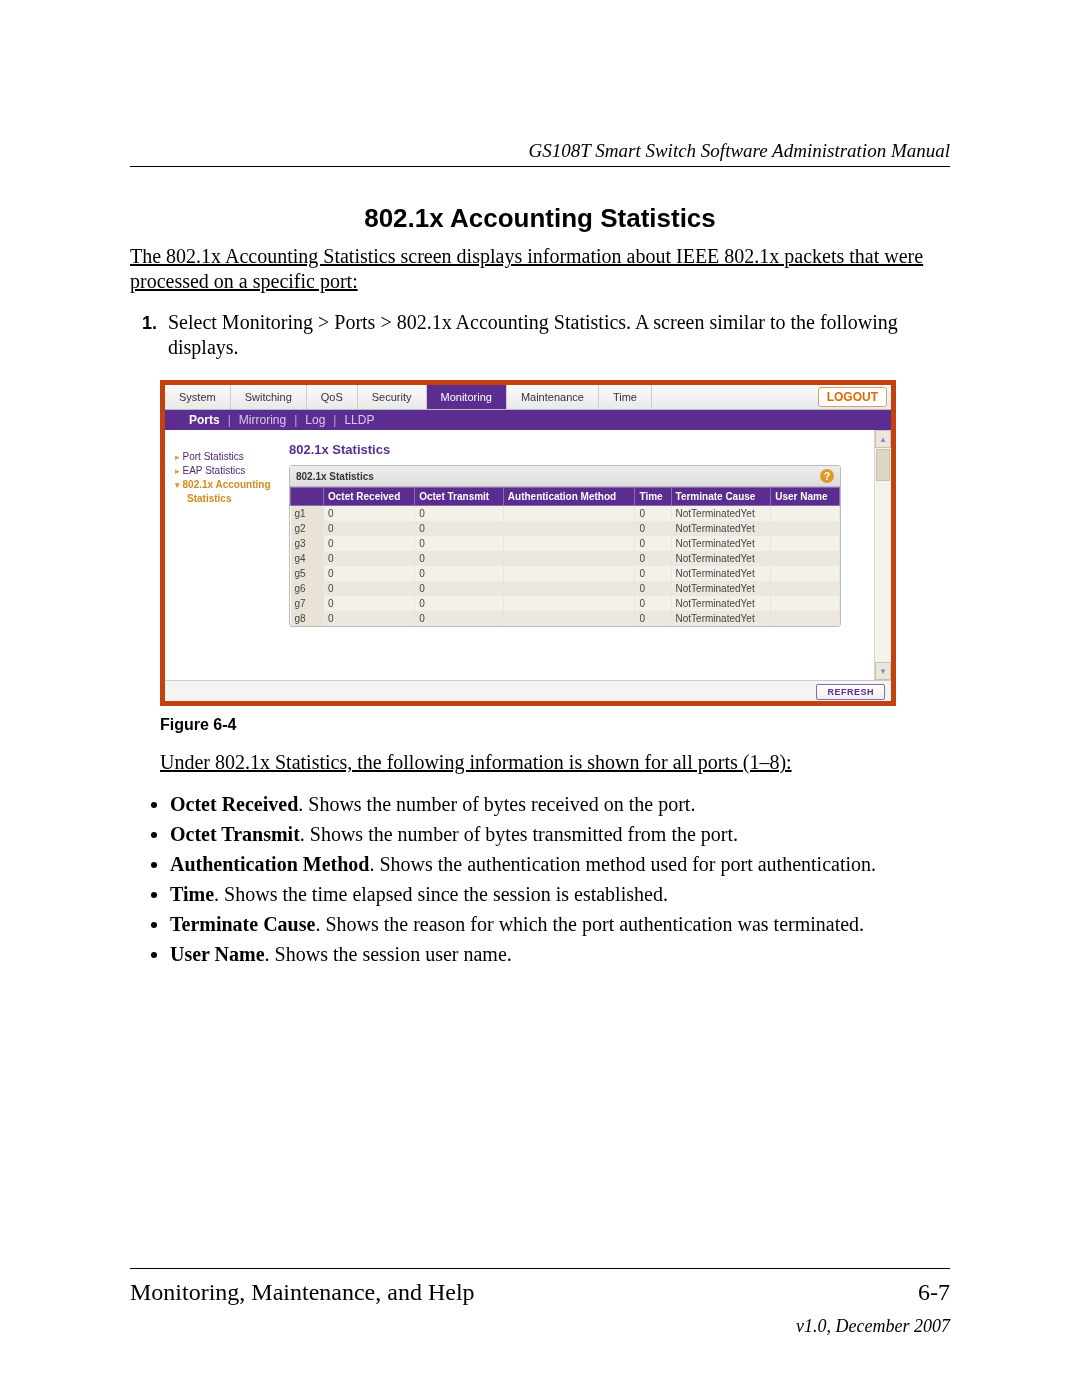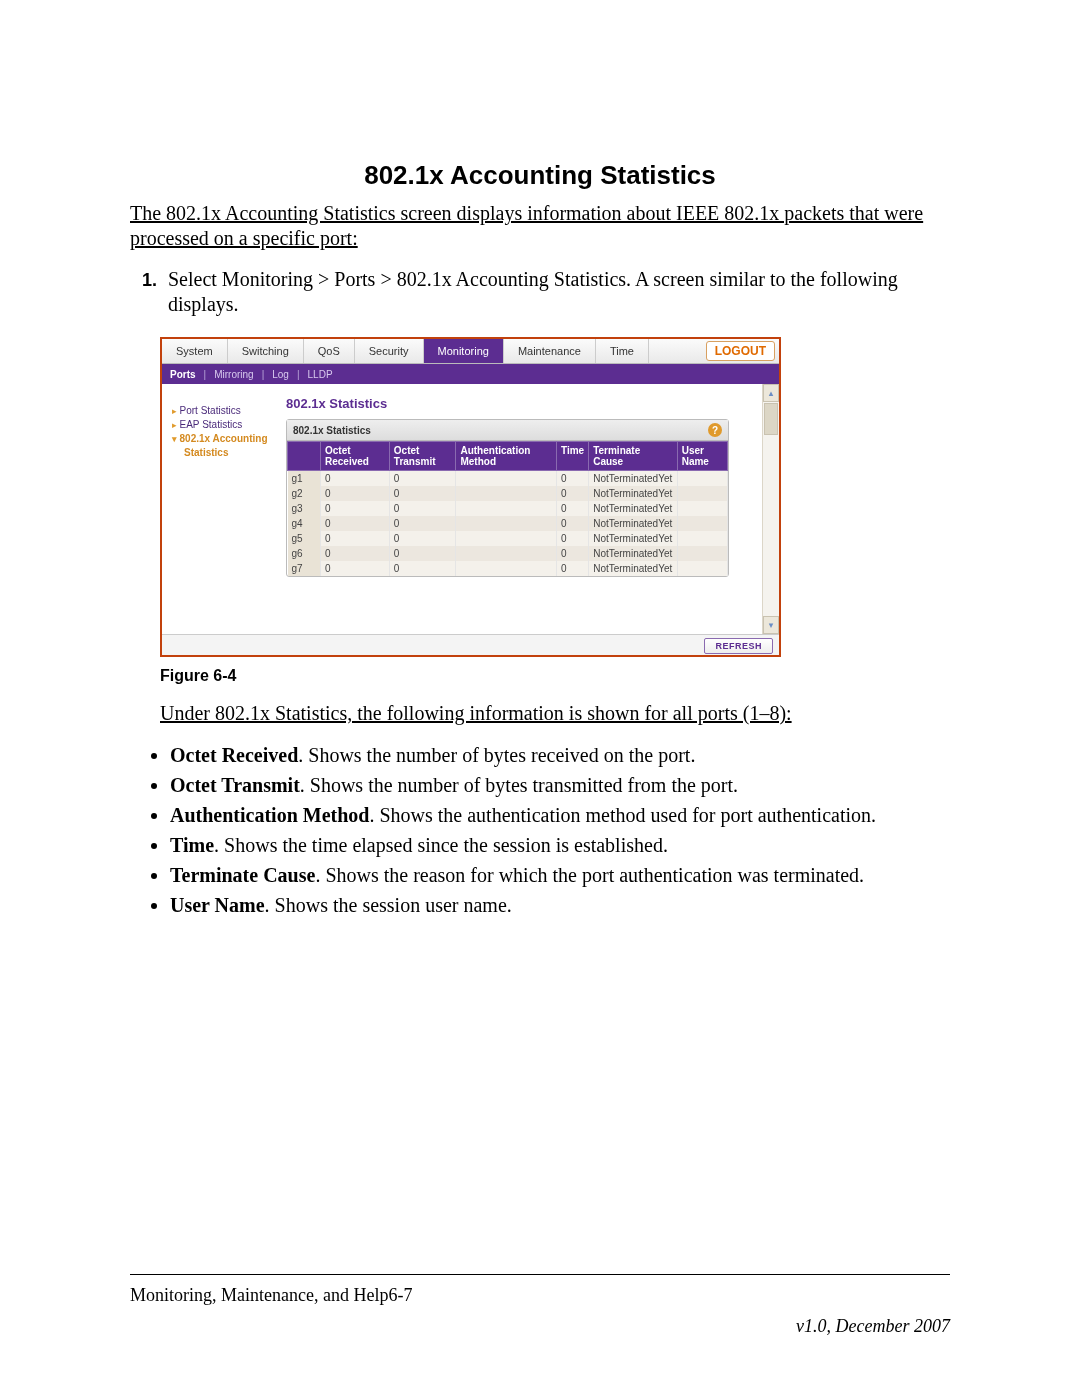--- a/index.html
+++ b/index.html
@@ -208,6 +208,7 @@
 <body>
 
 <div class="page">
+  <div class="header-line">GS108T Smart Switch Software Administration Manual</div>
 
   <h2 class="section-title">802.1x Accounting Statistics</h2>
 

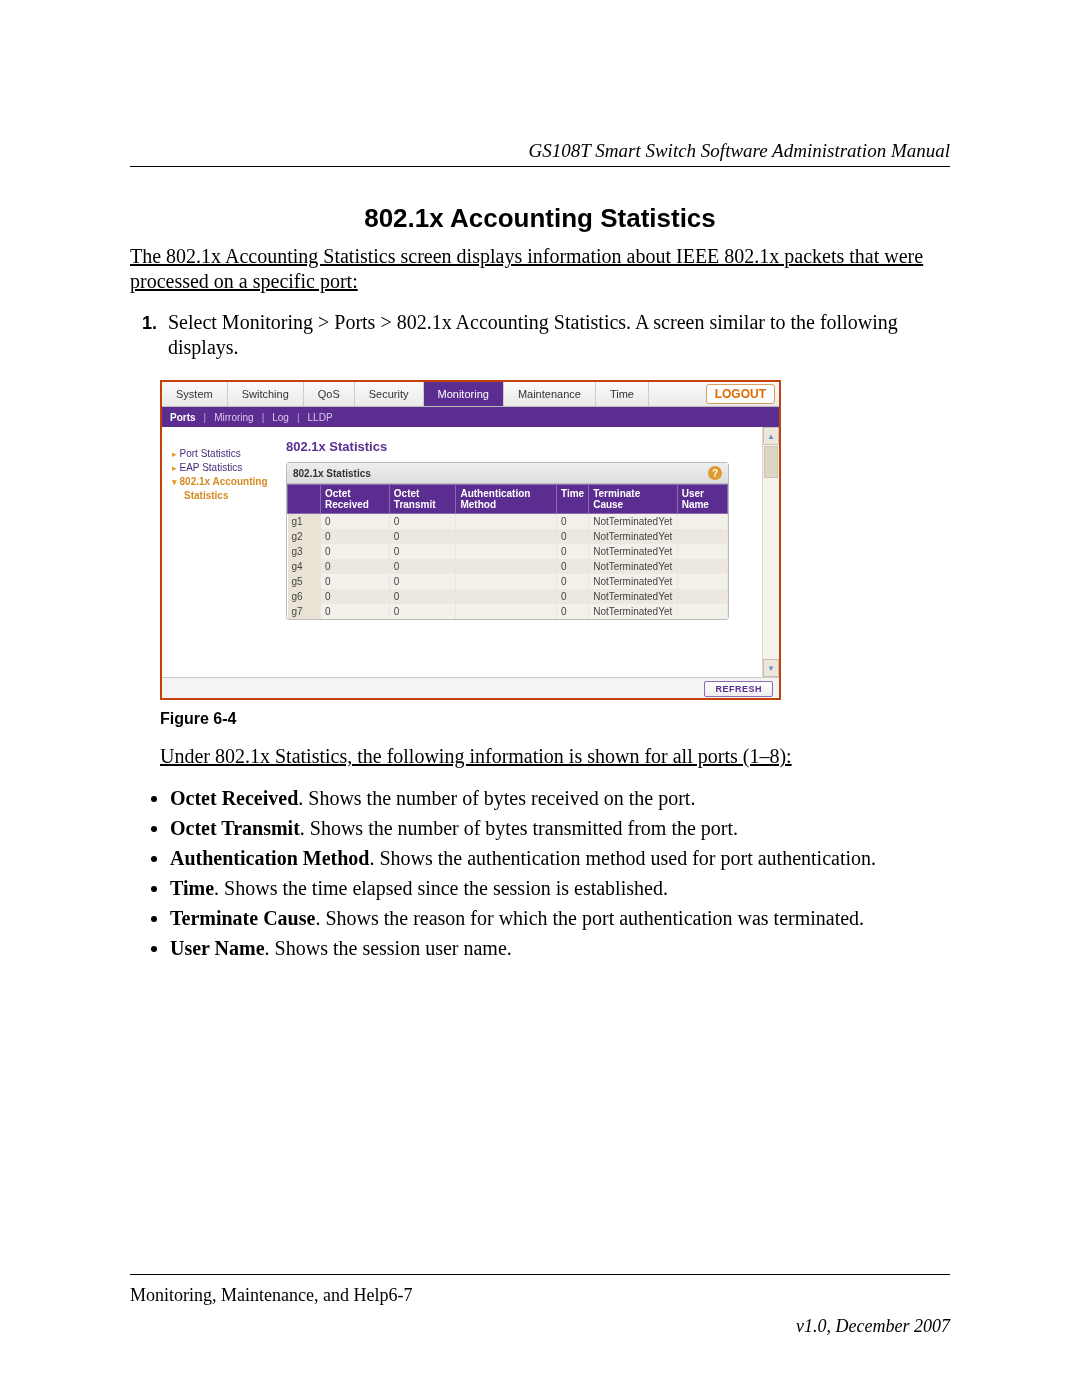--- a/index.html
+++ b/index.html
@@ -71,10 +71,10 @@
   
   .app-shot {
     margin: 8px 0 6px 30px;
-    width: 621px;
+    width: 736px;
     font-family: Verdana, Arial, sans-serif;
     font-size: 11px;
-    border: 2px solid #c2410c;
+    border: 5px solid #c2410c;
     background: #fff;
     box-sizing: border-box;
   }

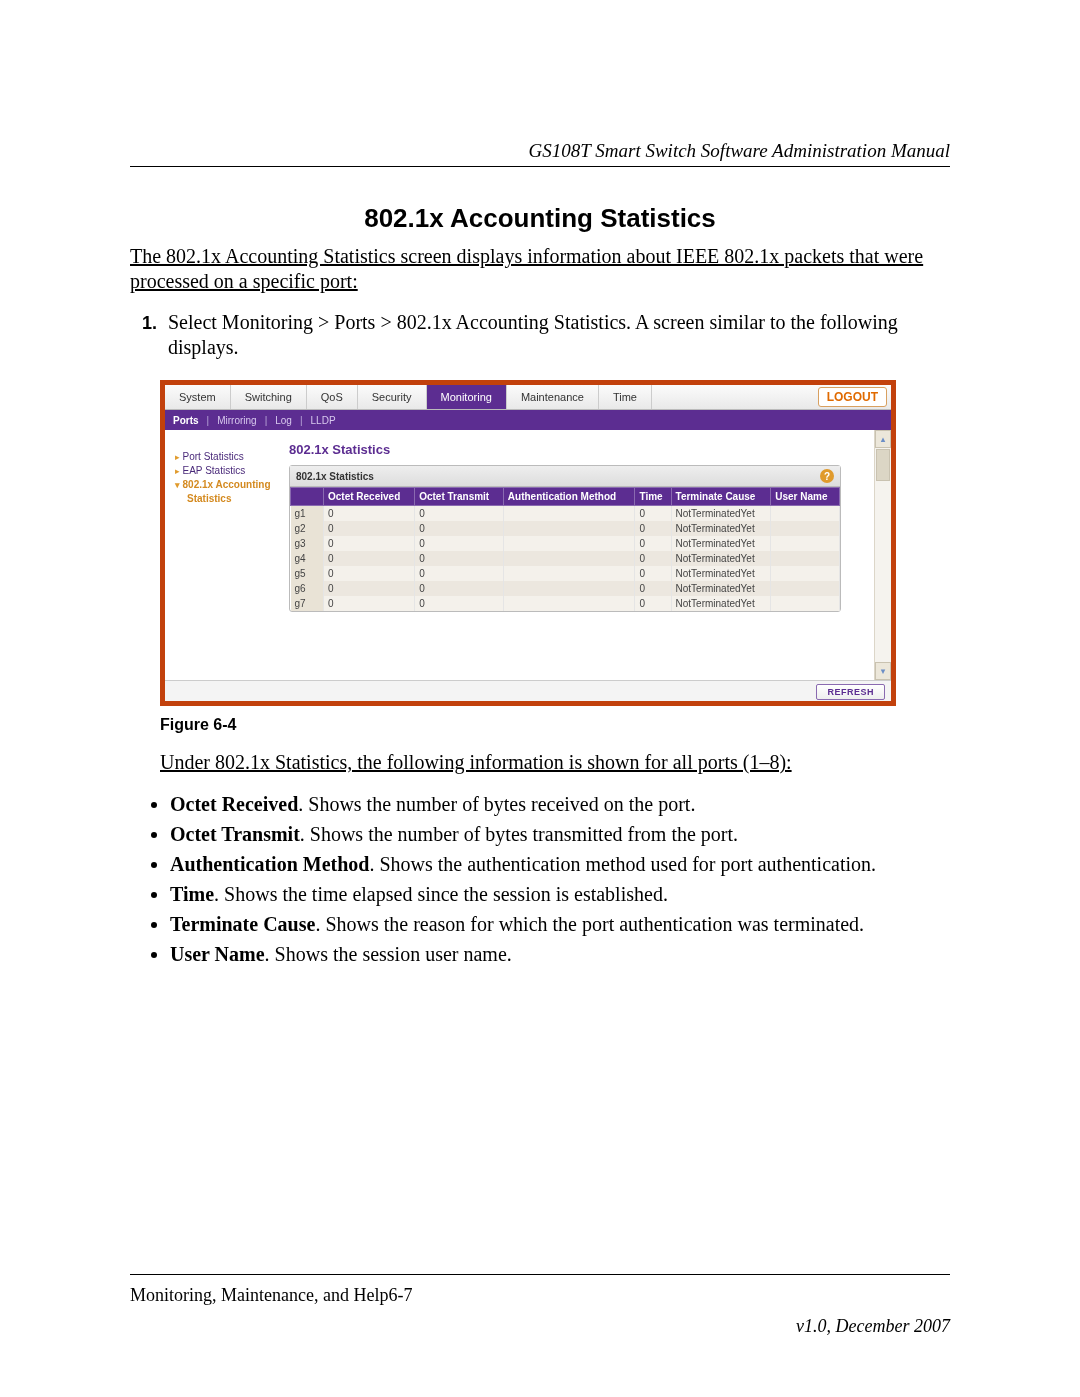--- a/index.html
+++ b/index.html
@@ -113,8 +113,8 @@
     color: #e8dff5;
     height: 20px;
     display:flex; align-items:center;
-    font-size:10px;
-    padding-left: 0;
+    font-size:12px;
+    padding-left: 16px;
   }
   .secondbar .sitem { padding: 0 8px; color:#d8c9ee; }
   .secondbar .sitem.active { color:#fff; font-weight:bold; }

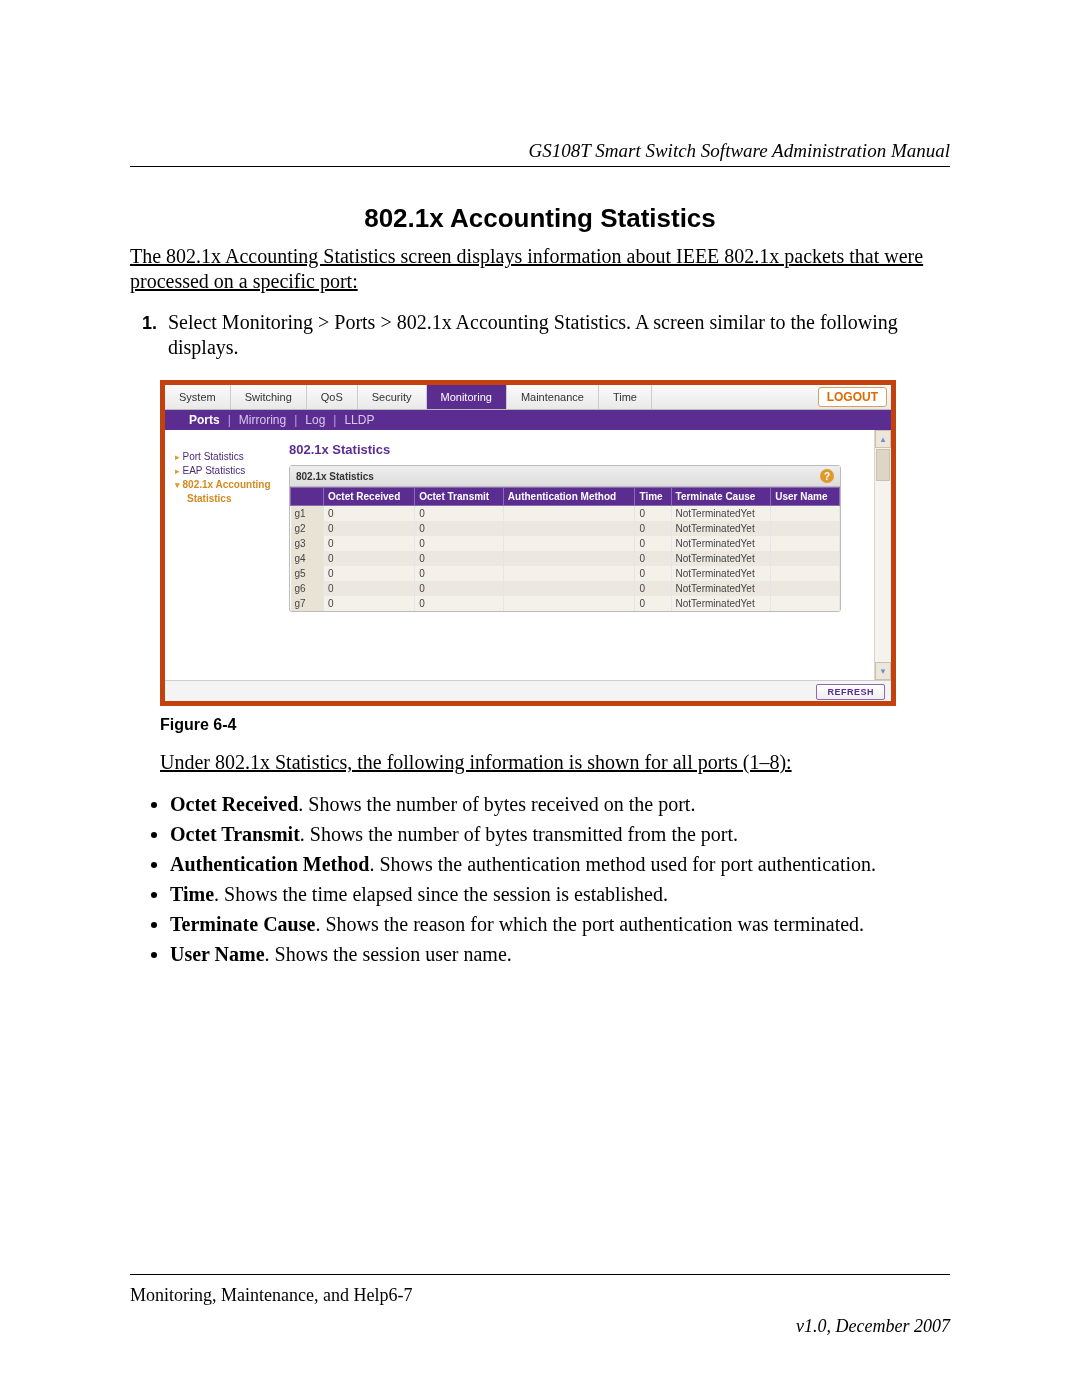--- a/index.html
+++ b/index.html
@@ -335,6 +335,15 @@
                   <td>NotTerminatedYet</td>
                   <td></td>
                 </tr>
+                <tr class="even">
+                  <td class="port-col">g8</td>
+                  <td>0</td>
+                  <td>0</td>
+                  <td></td>
+                  <td>0</td>
+                  <td>NotTerminatedYet</td>
+                  <td></td>
+                </tr>
               </tbody>
           </table>
         </div>

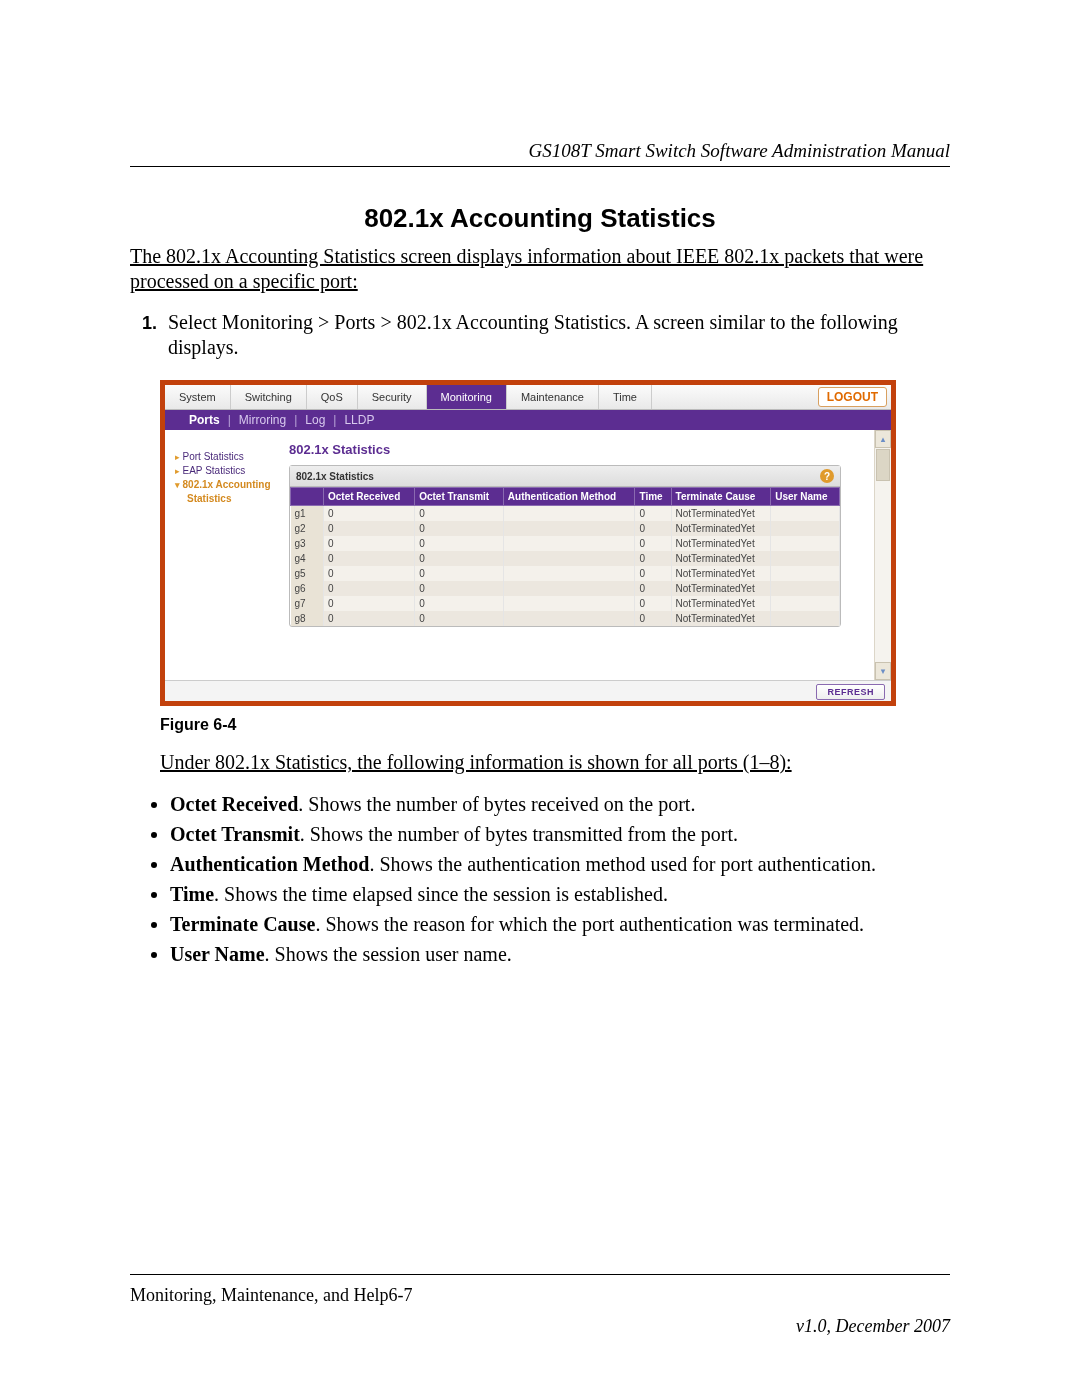--- a/index.html
+++ b/index.html
@@ -65,7 +65,7 @@
     bottom: 60px;
   }
   .footer-rule { border-top: 1.5px solid #000; margin-bottom: 10px; }
-  .footer-row { display:flex; font-size:18px; }
+  .footer-row { display:flex; justify-content:space-between; font-size:24px; }
   .footer-version { text-align:right; font-style: italic; font-size:18px; margin-top:10px; }
 
   

